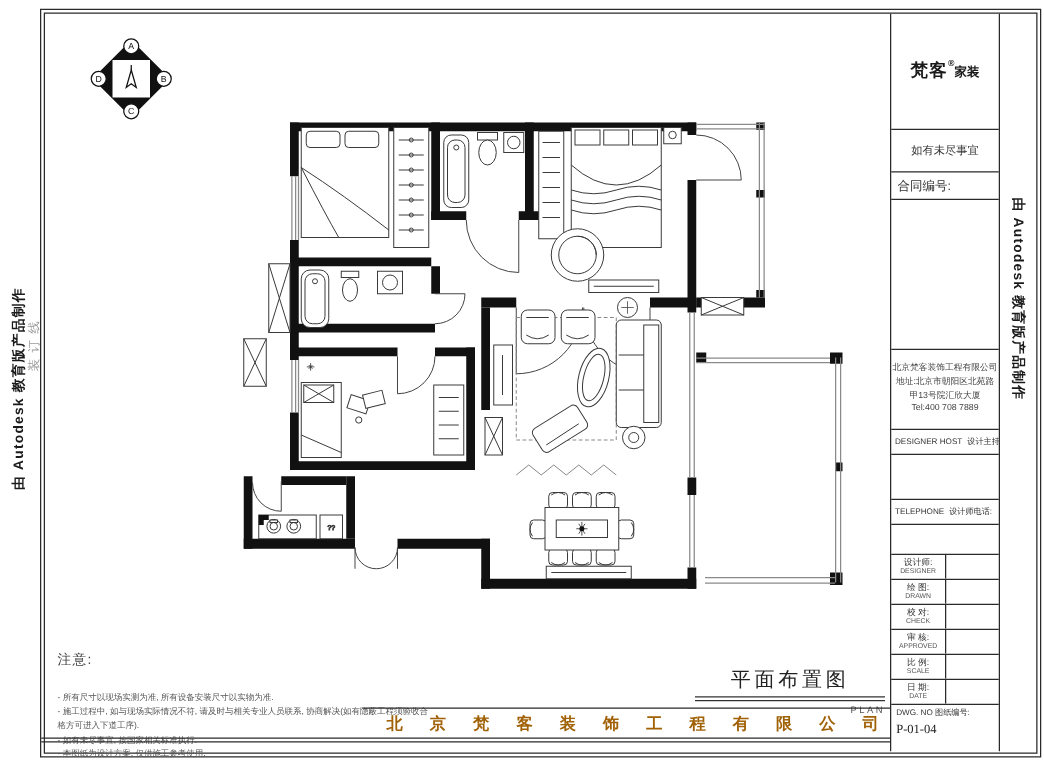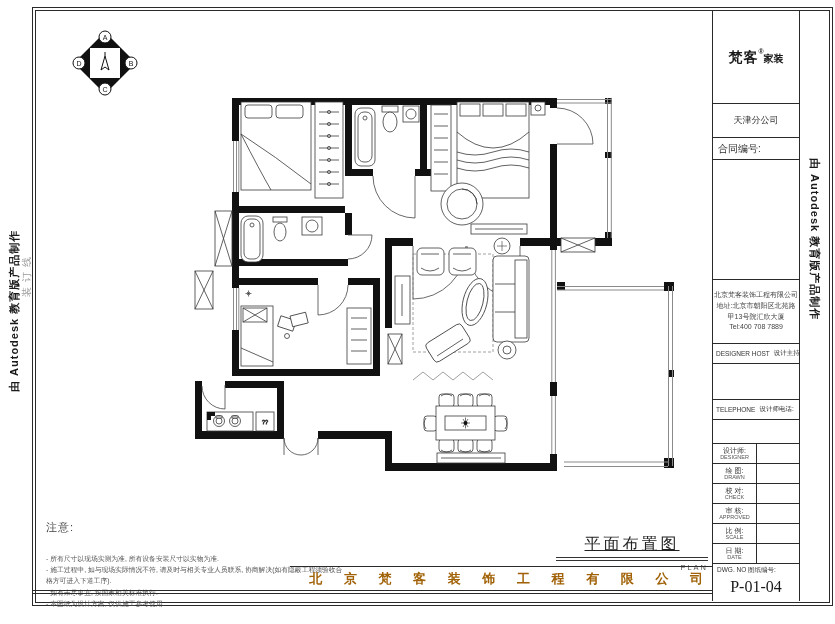--- a/index.html
+++ b/index.html
@@ -341,7 +341,7 @@
         <span class="big">梵客</span><span class="reg">®</span><span class="small">家装</span>
       </span>
     </div>
-    <div class="cell c-branch">天津分公司</div>
+    <div class="cell c-branch">如有未尽事宜</div>
     <div class="cell c-client">合同编号:</div>
     <div class="cell c-empty1"></div>
     <div class="cell c-company">

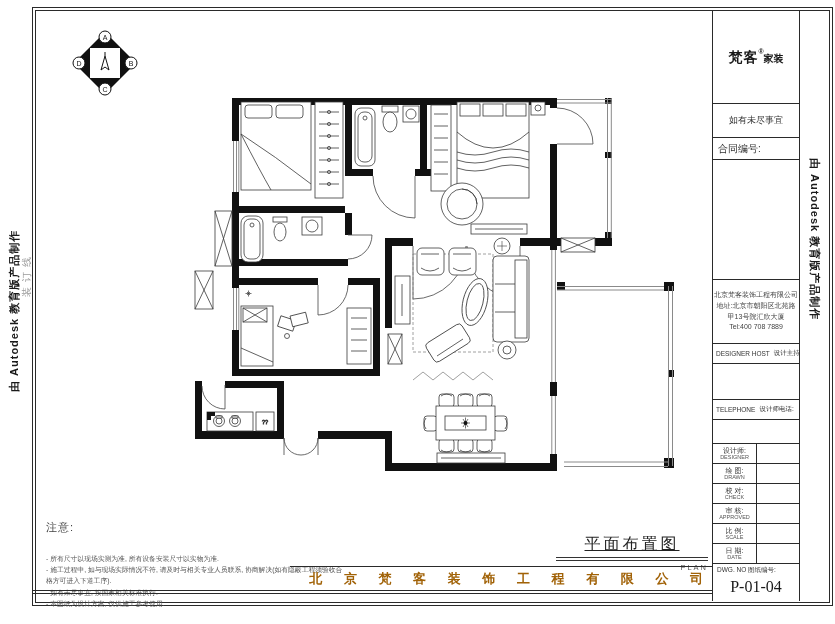--- a/index.html
+++ b/index.html
@@ -45,7 +45,7 @@
   
   .plan-title{left:556px;top:534px;width:152px;text-align:center;}
   .plan-title .cn{font-size:16px;letter-spacing:3px;font-family:"Liberation Serif",serif;color:#222;
-                  border-bottom:4px double #333;padding-bottom:2px;text-decoration:underline;}
+                  border-bottom:4px double #333;padding-bottom:2px;}
   .plan-title .en{font-size:7.5px;color:#555;letter-spacing:2px;margin-top:2px;text-align:right;}
   
   .band-top{left:290px;top:566px;width:422px;border-top:1px solid #2a2a2a;}

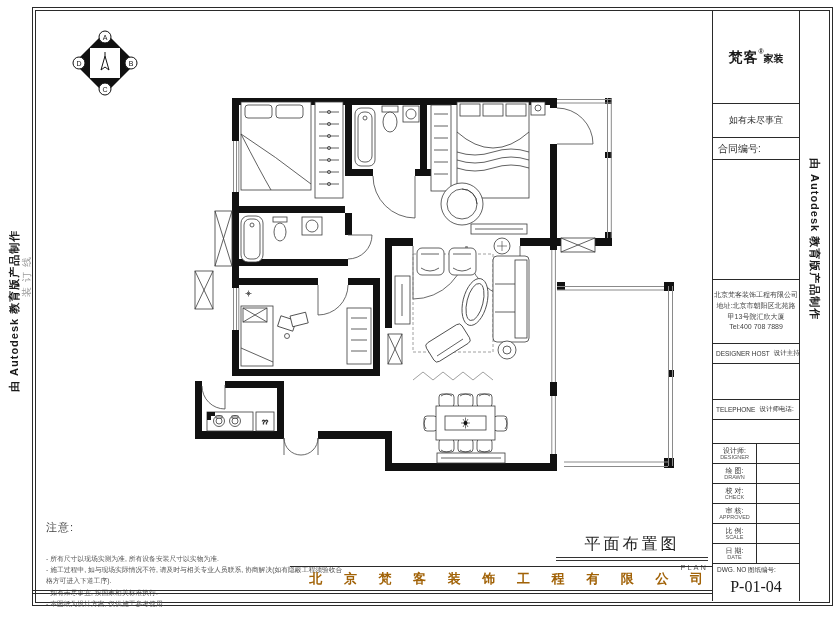--- a/index.html
+++ b/index.html
@@ -37,7 +37,7 @@
   .trow .val{flex:1;}
   .c-dwg{height:37px;border-bottom:none;padding:2px 4px;box-sizing:border-box;}
   .dwg-lab{font-size:6.5px;color:#333;}
-  .dwg-no{font-size:16px;text-align:center;margin-top:3px;font-family:"Liberation Serif",serif;}
+  .dwg-no{font-size:10px;text-align:left;margin-top:3px;font-family:"Liberation Serif",serif;}
   
   .notes{left:46px;top:520px;width:300px;}
   .notes .nt{font-size:11px;color:#444;margin-bottom:18px;letter-spacing:1px;}

